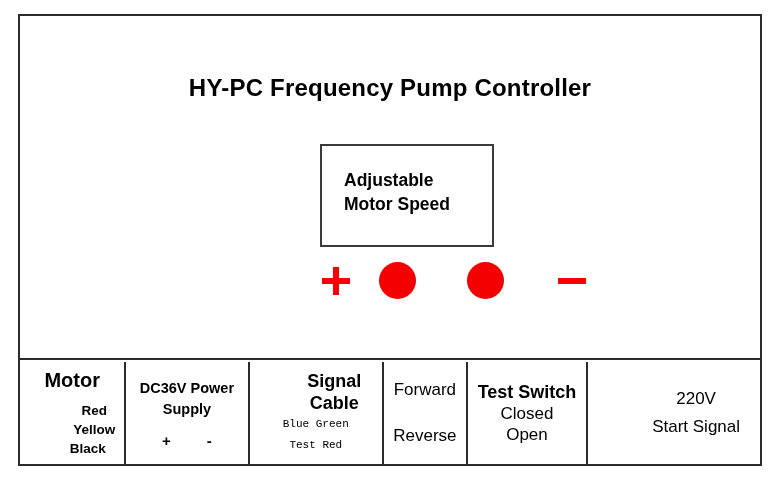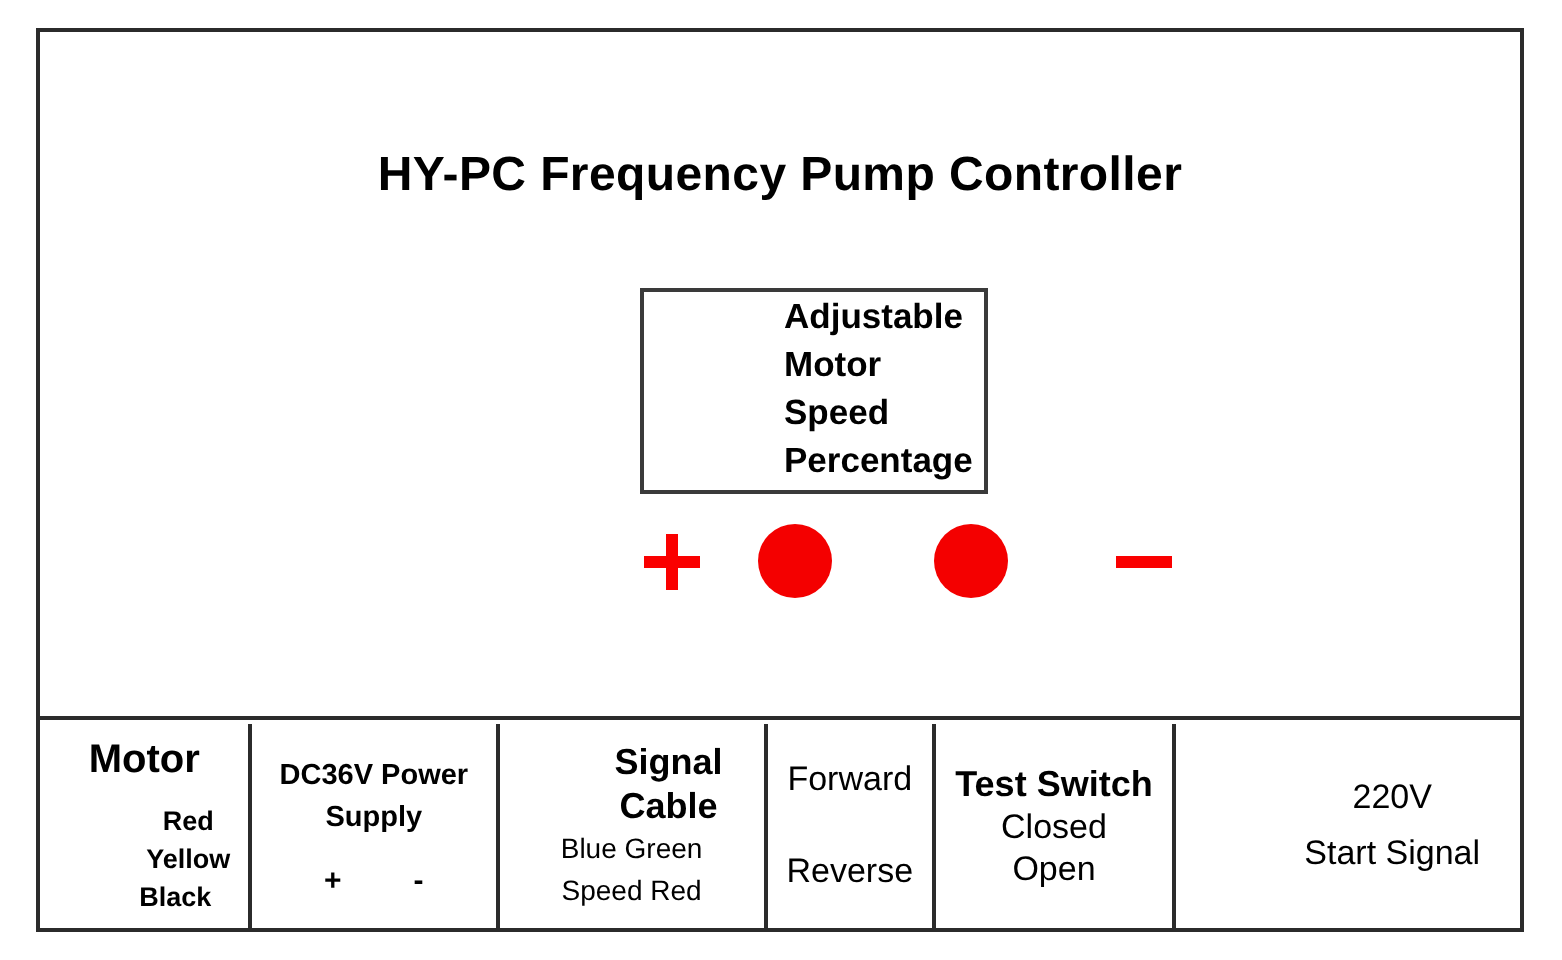--- a/index.html
+++ b/index.html
@@ -61,8 +61,7 @@
     margin-left: 22px;
   }
   #display-lines {
-    padding-top: 0;
-    margin-left: 48px;
+    padding-top: 22px;
   }
   
   #controls-row {

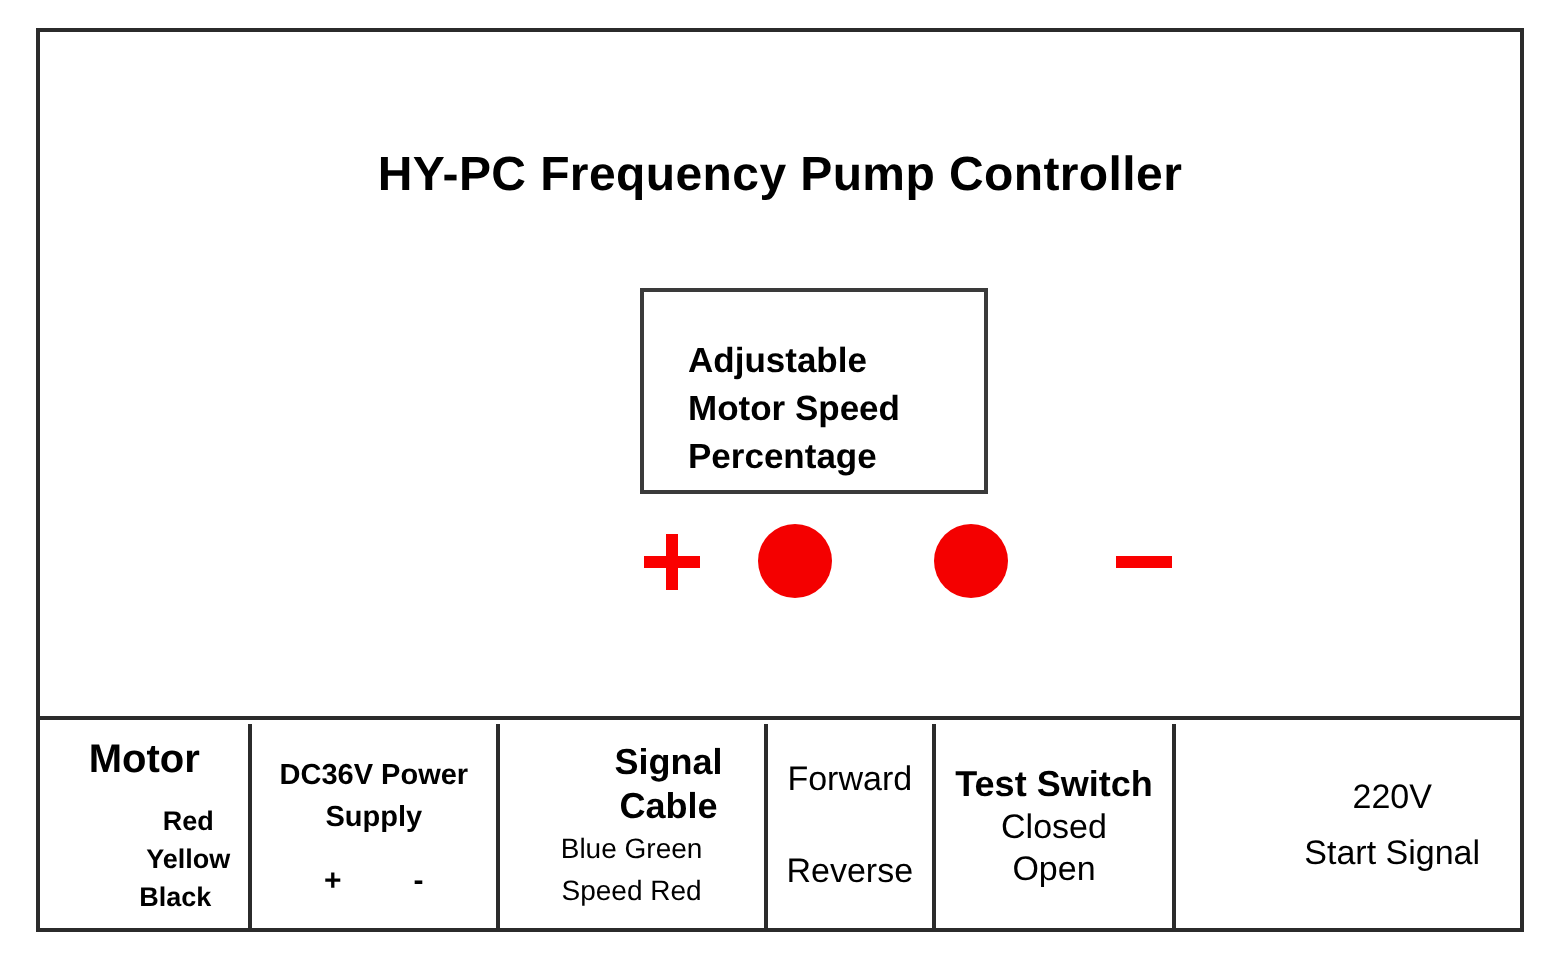--- a/index.html
+++ b/index.html
@@ -198,7 +198,6 @@
       <div id="display-lines">
         <div class="display-line">Adjustable</div>
         <div class="display-line">Motor Speed</div>
-        <div class="display-line">Percentage</div>
       </div>
     </div>
 

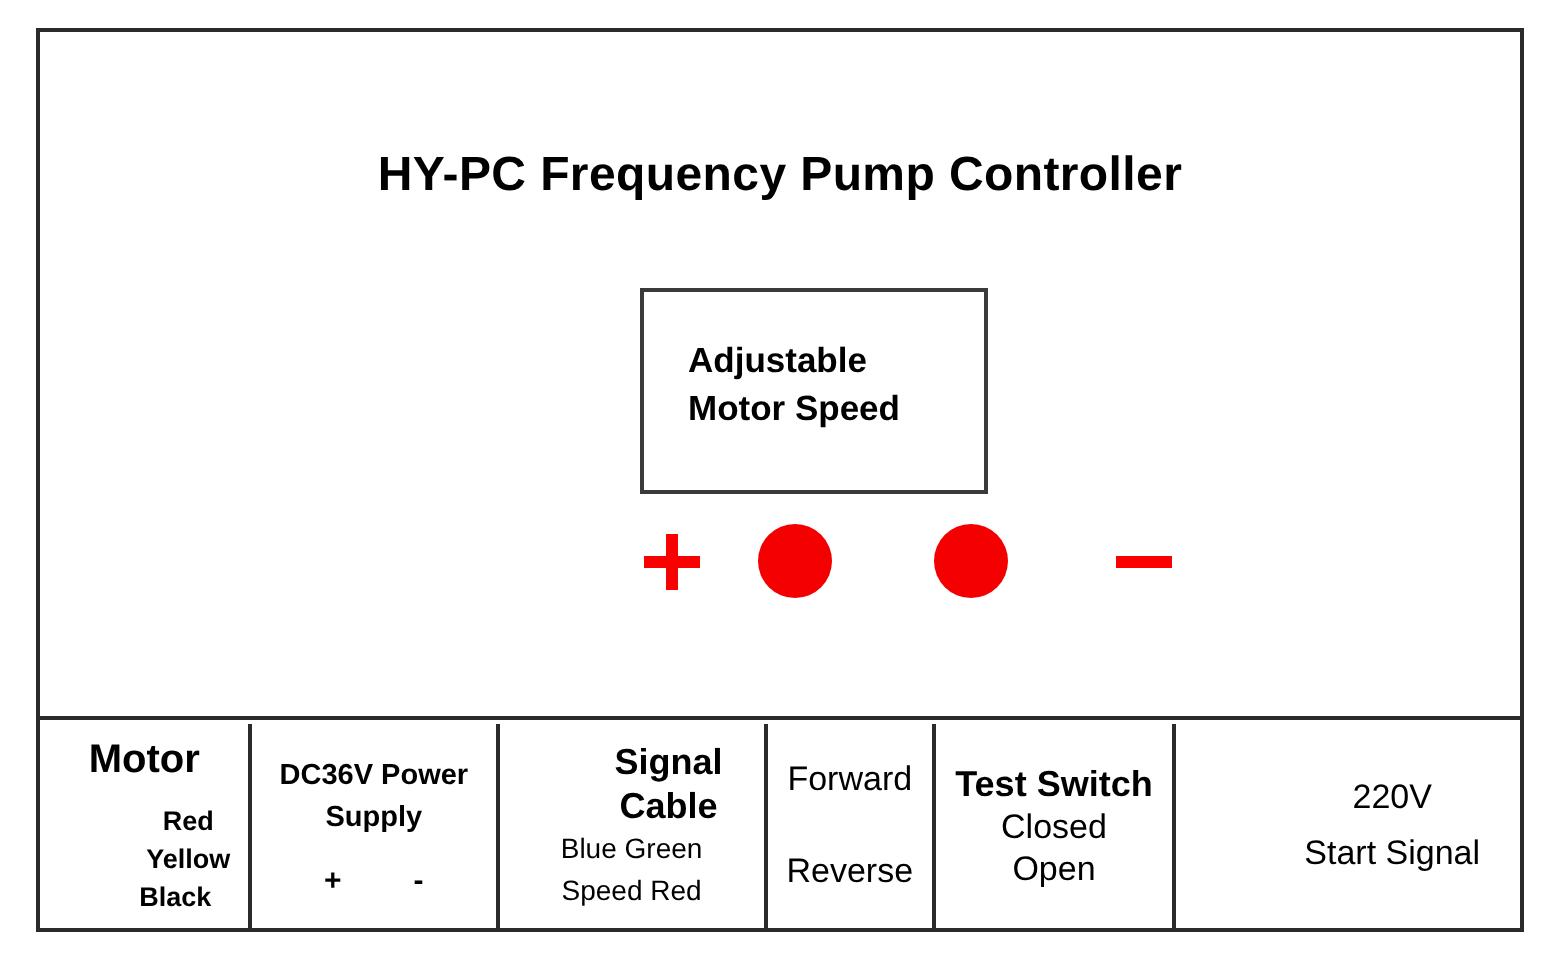--- a/index.html
+++ b/index.html
@@ -172,7 +172,7 @@
 
   
   #cell-signal .cell-heading { font-size: 18px; line-height: 22px; margin-left: 37px; }
-  #cell-signal .cell-sub { font-size: 14px; line-height: 21px; }
+  #cell-signal .cell-sub { font-size: 11px; line-height: 21px; font-family: Liberation Mono, monospace; }
 
   
   #cell-direction .cell-sub { font-size: 17px; }

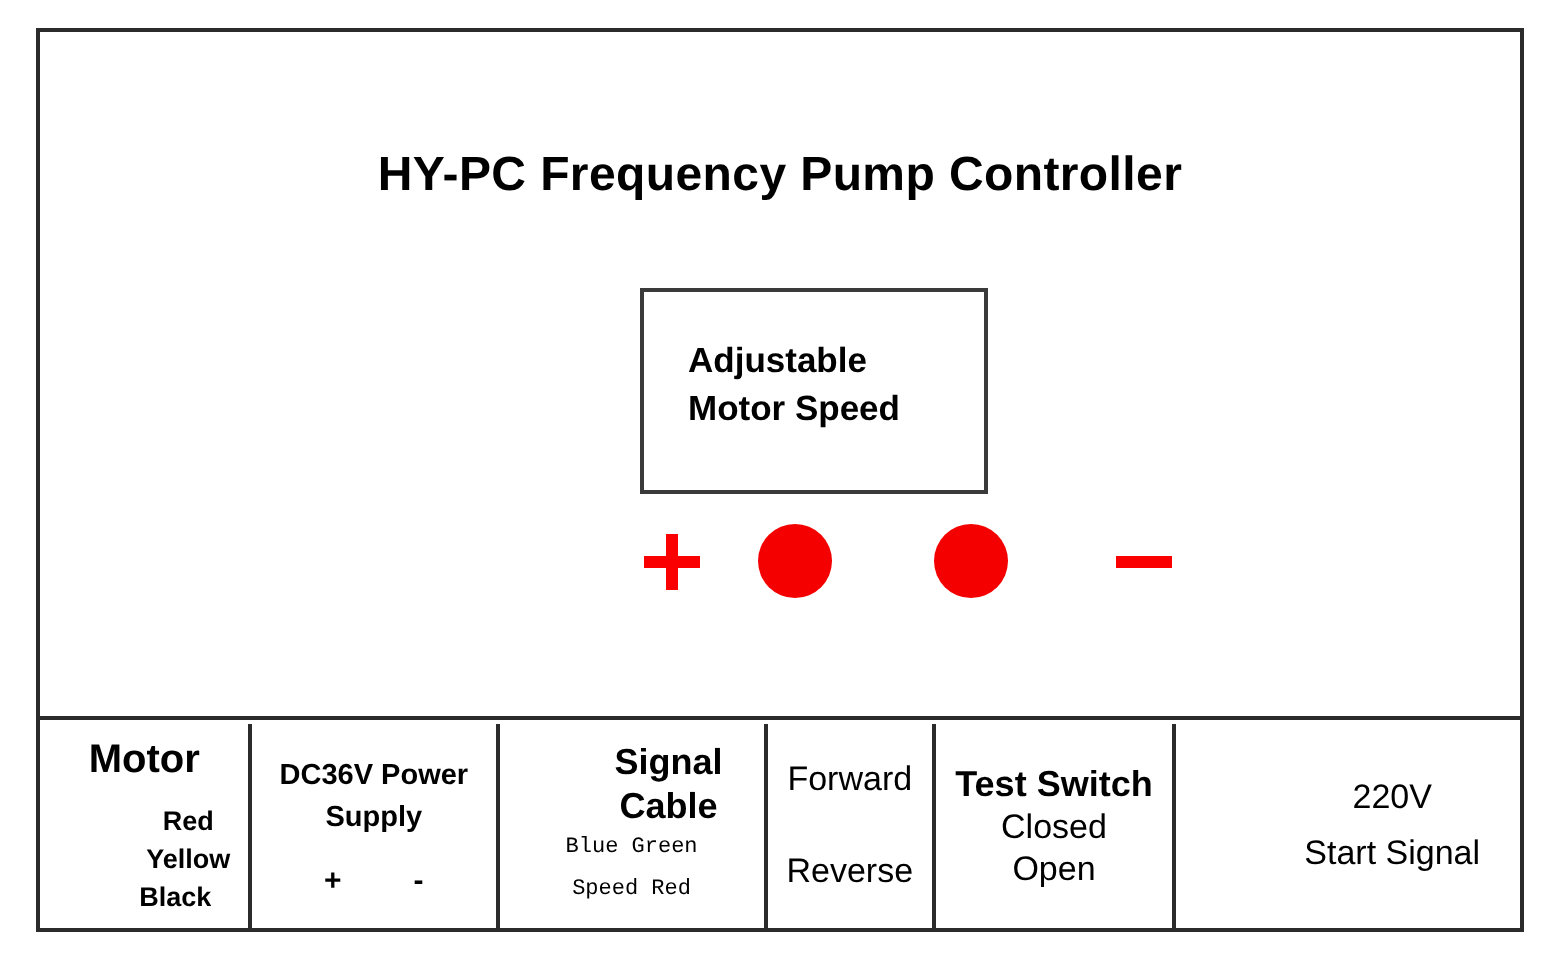--- a/index.html
+++ b/index.html
@@ -235,7 +235,7 @@
     <div class="terminal-cell" id="cell-signal">
       <div class="cell-heading">Signal Cable</div>
       <div class="cell-sub">Blue Green</div>
-      <div class="cell-sub">Speed Red</div>
+      <div class="cell-sub">Test Red</div>
     </div>
 
     <div class="terminal-cell" id="cell-direction">

